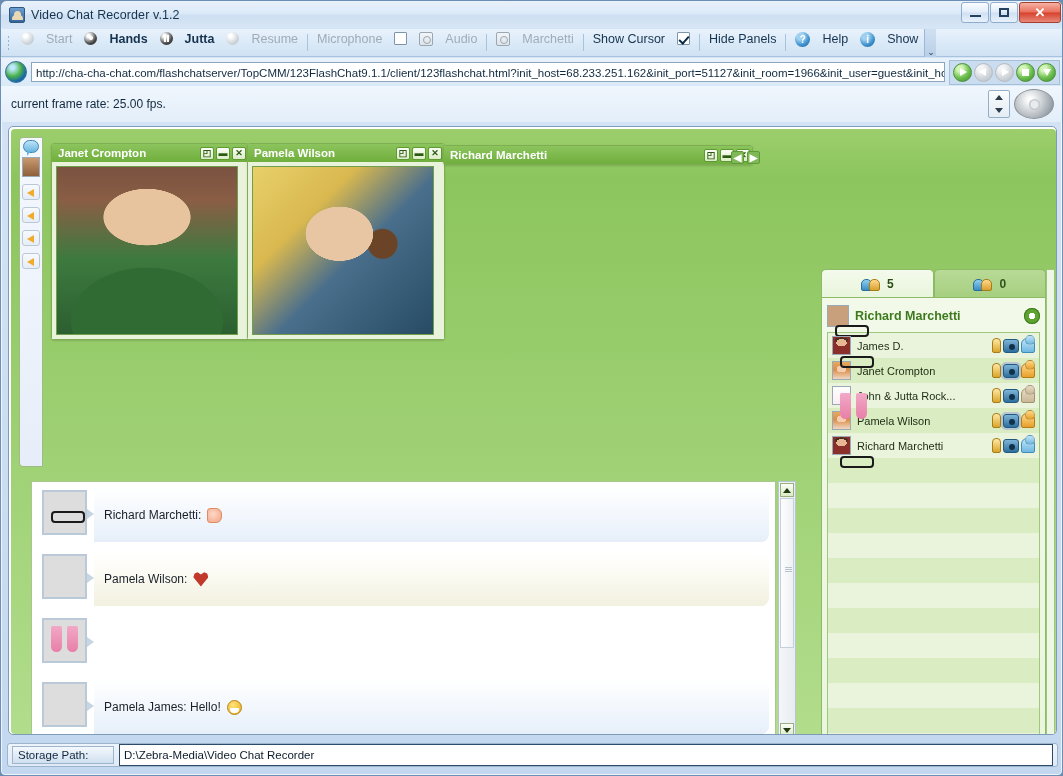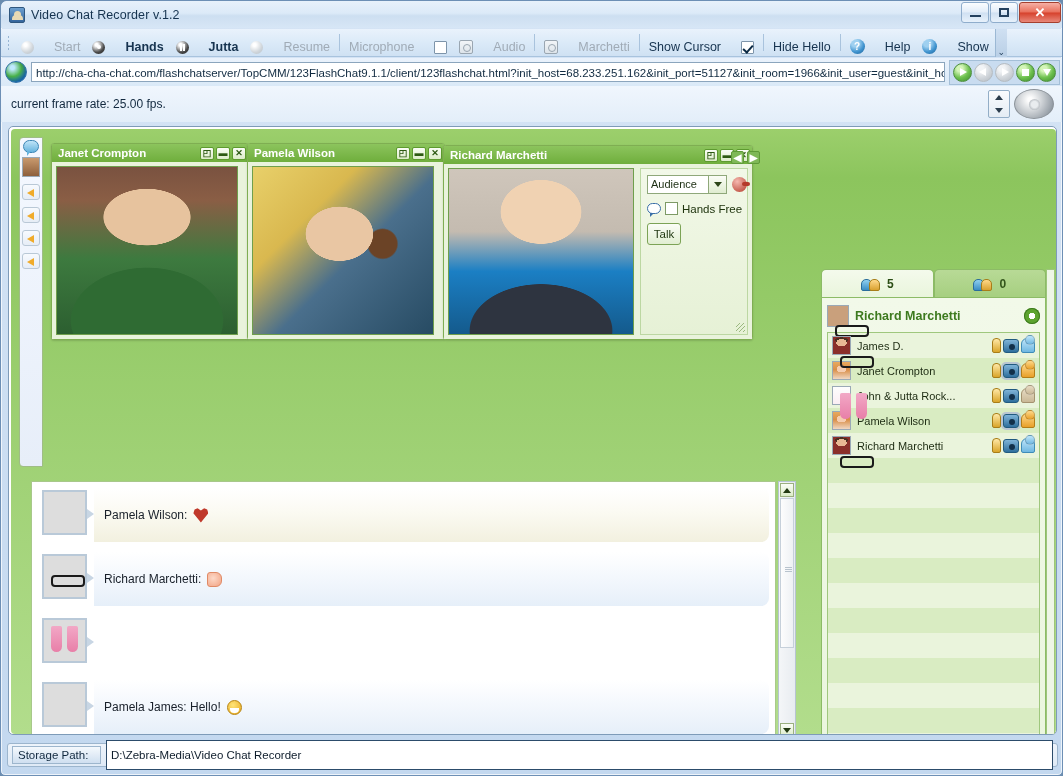--- a/index.html
+++ b/index.html
@@ -70,7 +70,7 @@
   .grip { width:3px; height:16px; margin-right:5px;
     background-image:radial-gradient(#96b4d2 40%, transparent 41%);
     background-size:3px 4px; }
-  .tb-item { display:flex; align-items:flex-end; gap:20px; padding:0 6px; height:22px; color:#16334f; font-size:12.5px;}
+  .tb-item { display:flex; align-items:flex-start; gap:12px; padding:0 6px; height:22px; color:#16334f; font-size:12.5px;}
   .tb-item.disabled { color:#a0abb6; }
   .tb-item.bold { font-weight:bold; }
   .tb-sep { width:1px; height:17px; background:#a9c3dd; margin:0 3px; }

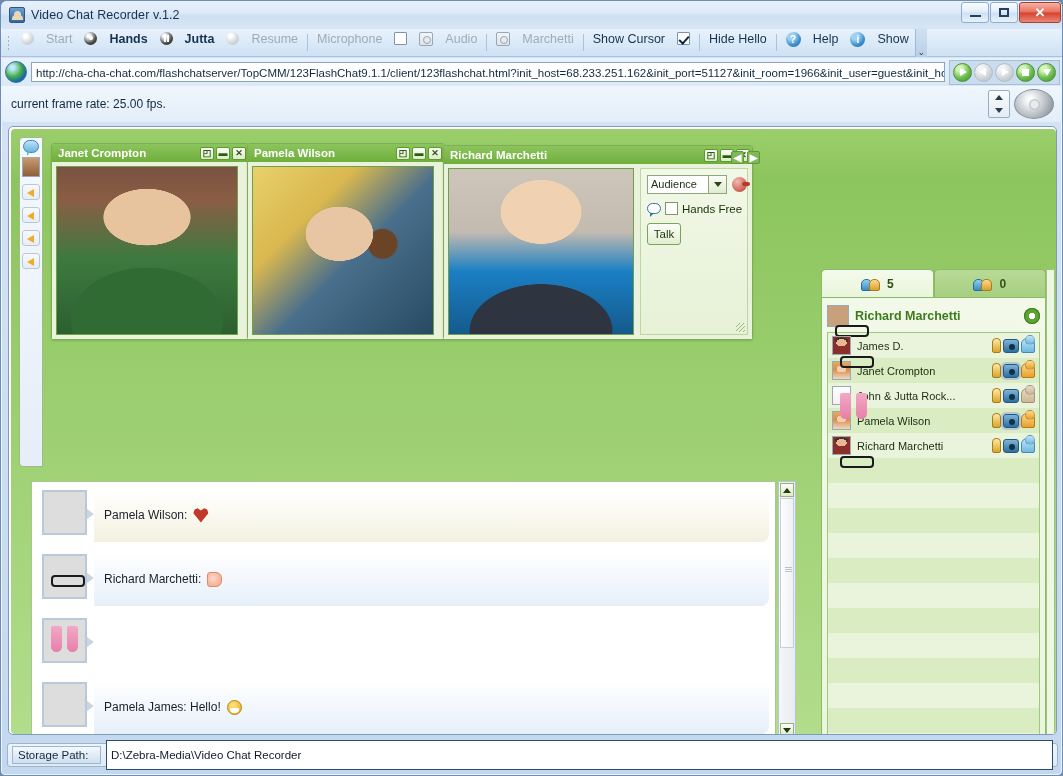--- a/index.html
+++ b/index.html
@@ -402,7 +402,7 @@
     </div>
     <div class="tb-sep"></div>
     <div class="tb-item">
-      <span>Hide Hello</span>
+      <span>Hide Panels</span>
     </div>
     <div class="tb-sep"></div>
     <div class="tb-item">

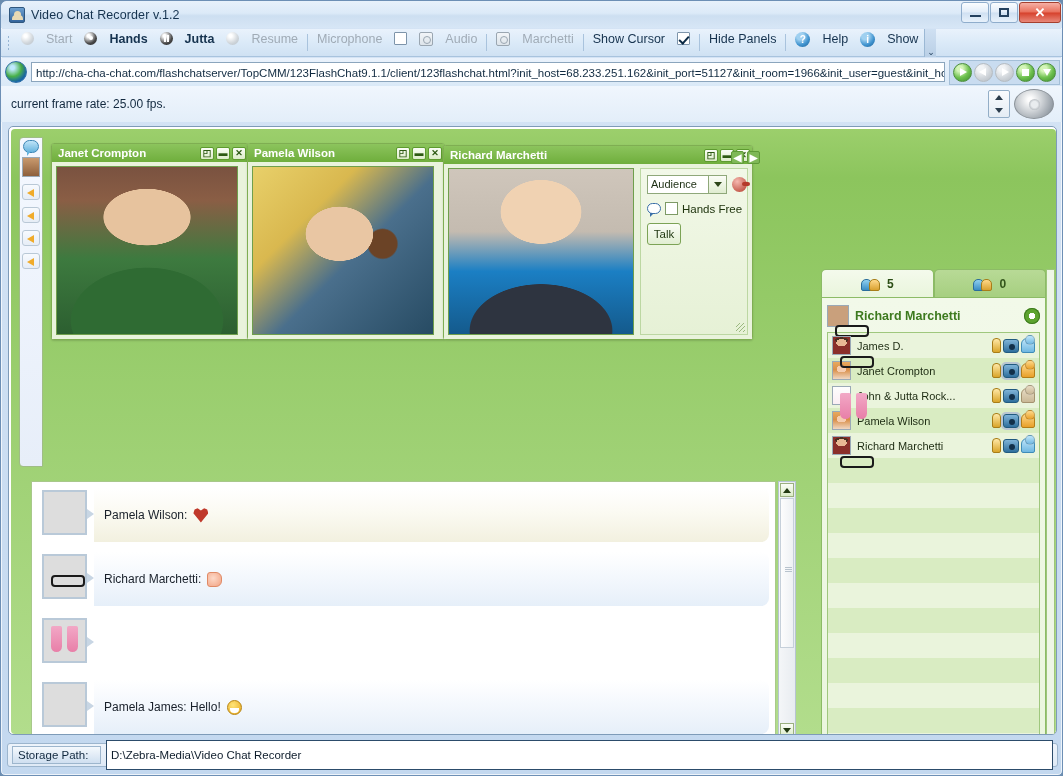--- a/index.html
+++ b/index.html
@@ -499,27 +499,6 @@
           <span class="vb">▬</span>
           <span class="vb">✕</span>
         </div>
-        <div class="vbody" style="height:175px;">
-          <div class="vframe" style="width:186px;height:167px;">
-            <div class="vimg p3"></div>
-          </div>
-          <div class="vside">
-            <div class="audsel">
-              <div class="fld">Audience</div>
-              <div class="drop">
-                    <i></i>
-                  </div>
-              <div class="lock-ic"></div>
-            </div>
-            <div class="hf">
-              <span class="hf-bub"></span>
-              <span class="hf-chk"></span>
-              <span>Hands Free</span>
-            </div>
-            <div class="talkbtn">Talk</div>
-            <div class="resize-grip"></div>
-          </div>
-        </div>
         <div class="vnav">
           <b>◀</b>
           <b>▶</b>

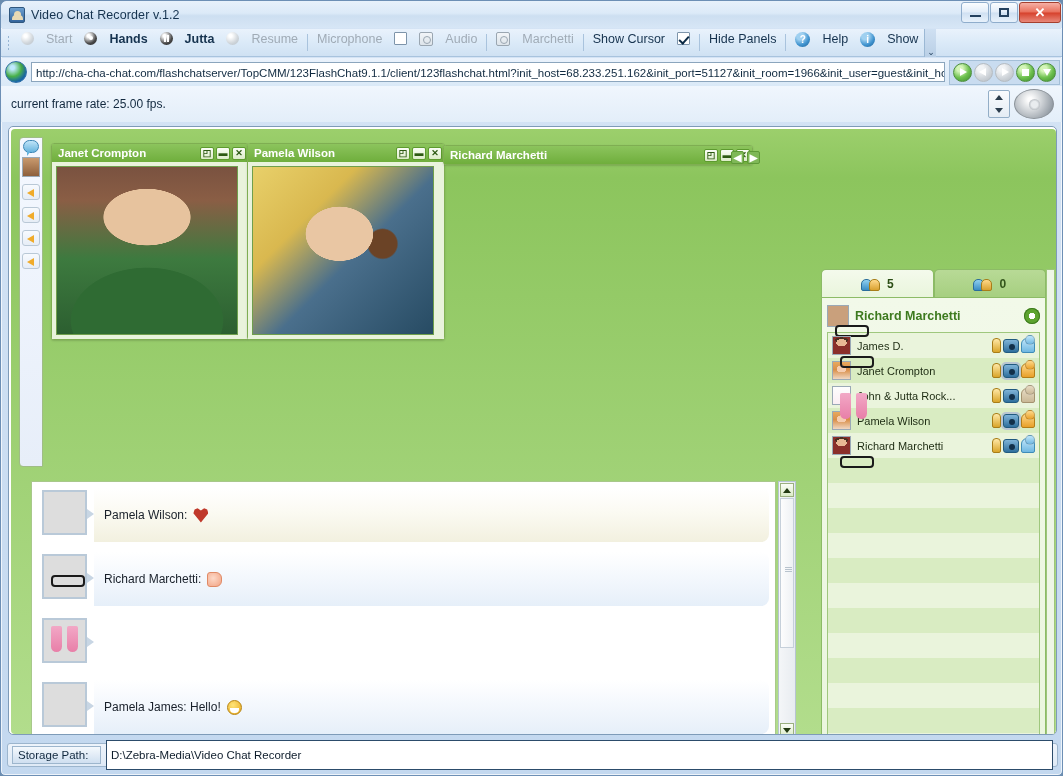--- a/index.html
+++ b/index.html
@@ -509,6 +509,17 @@
     <div class="chatwrap">
       <div class="chatbox">
 
+        <div class="msg blue">
+          <div class="av av-rm"></div>
+          <div class="tail"></div>
+          <div class="body">
+            <div class="txt">
+              <span>Richard Marchetti:</span>
+              <span class="emo thumb"></span>
+            </div>
+          </div>
+        </div>
+
         <div class="msg cream">
           <div class="av av-pw"></div>
           <div class="tail"></div>
@@ -516,17 +527,6 @@
             <div class="txt">
               <span>Pamela Wilson:</span>
               <span class="emo heart"></span>
-            </div>
-          </div>
-        </div>
-
-        <div class="msg blue">
-          <div class="av av-rm"></div>
-          <div class="tail"></div>
-          <div class="body">
-            <div class="txt">
-              <span>Richard Marchetti:</span>
-              <span class="emo thumb"></span>
             </div>
           </div>
         </div>

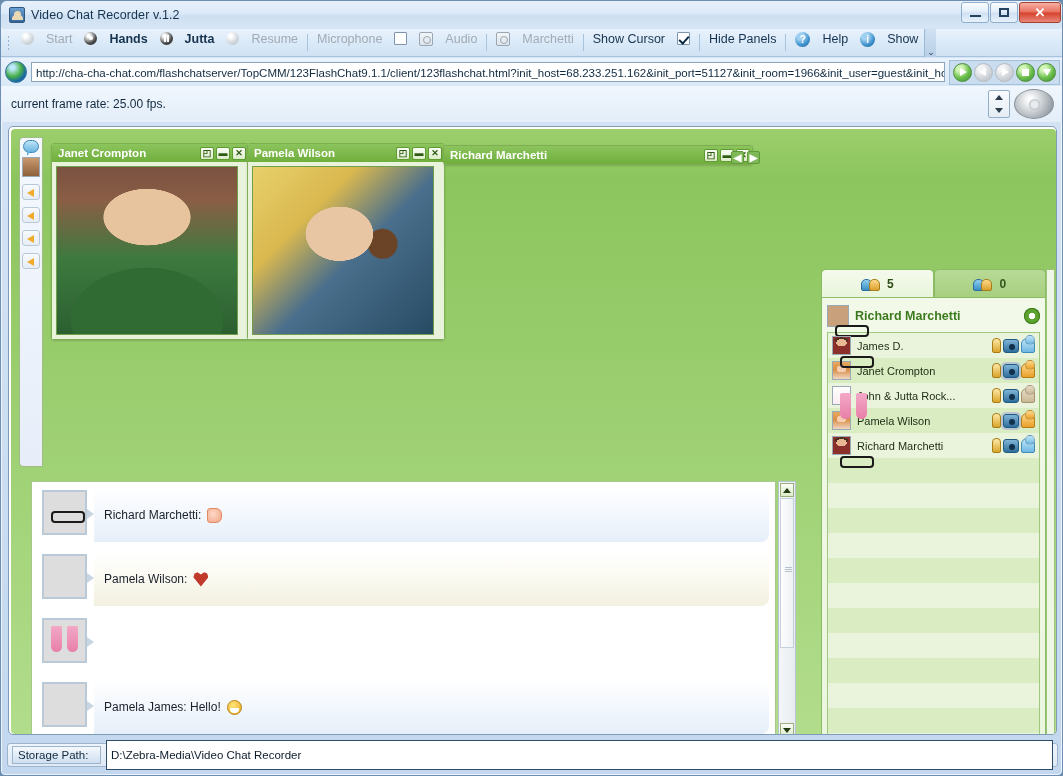--- a/index.html
+++ b/index.html
@@ -339,7 +339,7 @@
     background:linear-gradient(180deg,#eef4fb,#dfeaf6);border:1px solid #9cb5cd;border-radius:3px;
     display:flex;align-items:center;padding:0 4px;gap:5px;
   }
-  .sb-label{width:89px;height:18px;background:linear-gradient(180deg,#f5f9fd,#cfdff0);
+  .sb-label{width:102px;height:18px;background:linear-gradient(180deg,#f5f9fd,#cfdff0);
     border:1px solid #9db6cd;display:flex;align-items:center;padding-left:5px;font-size:11.5px;color:#10283e;}
   .sb-path{flex:1;height:30px;background:#fff;border:1px solid #2c4c6b;display:flex;align-items:center;
     padding-left:4px;font-size:11.5px;color:#0d1c2b;}

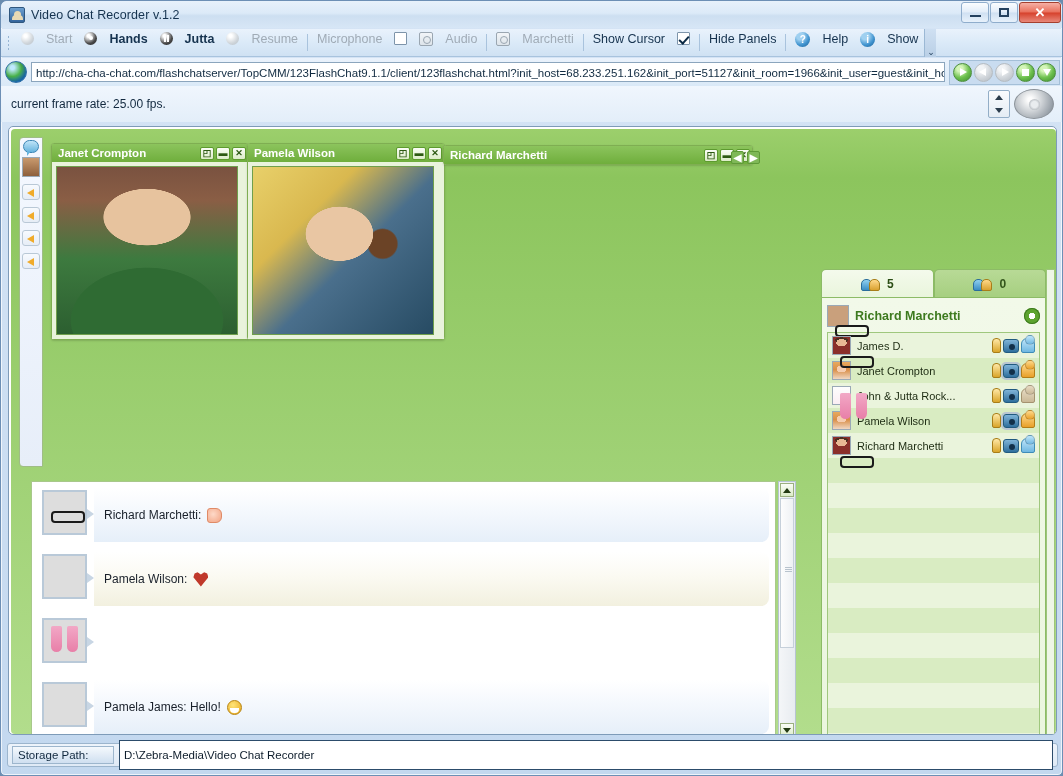--- a/index.html
+++ b/index.html
@@ -341,7 +341,7 @@
   }
   .sb-label{width:102px;height:18px;background:linear-gradient(180deg,#f5f9fd,#cfdff0);
     border:1px solid #9db6cd;display:flex;align-items:center;padding-left:5px;font-size:11.5px;color:#10283e;}
-  .sb-path{flex:1;height:30px;background:#fff;border:1px solid #2c4c6b;display:flex;align-items:center;
+  .sb-path{flex:1;height:22px;background:#fff;border:1px solid #2c4c6b;display:flex;align-items:center;
     padding-left:4px;font-size:11.5px;color:#0d1c2b;}
 </style>
 </head>

